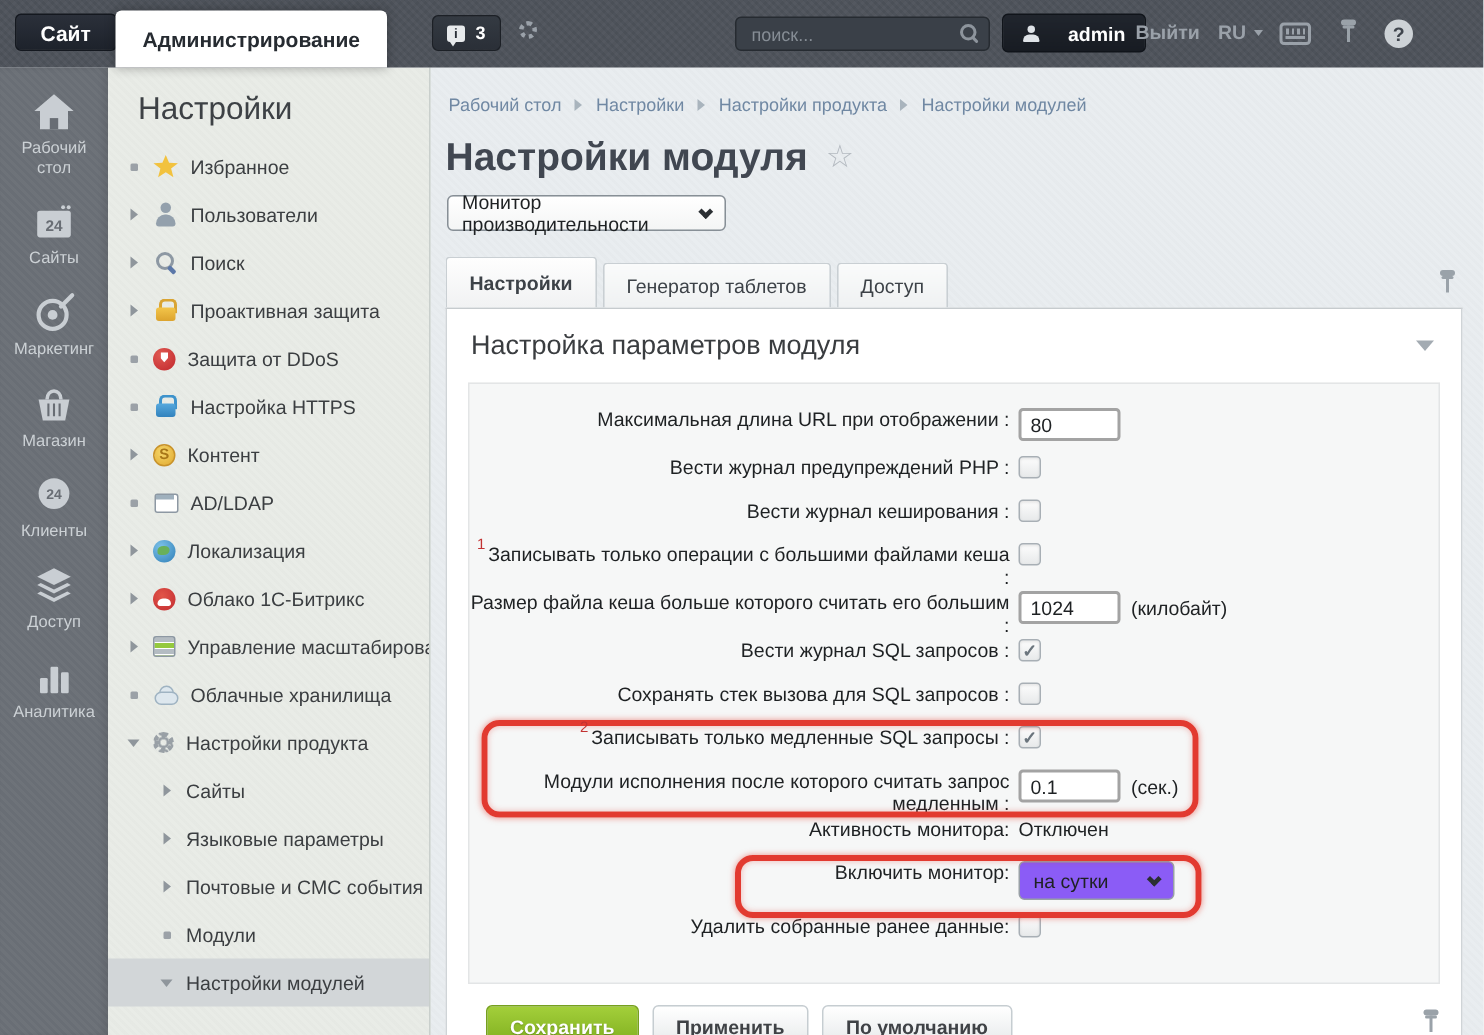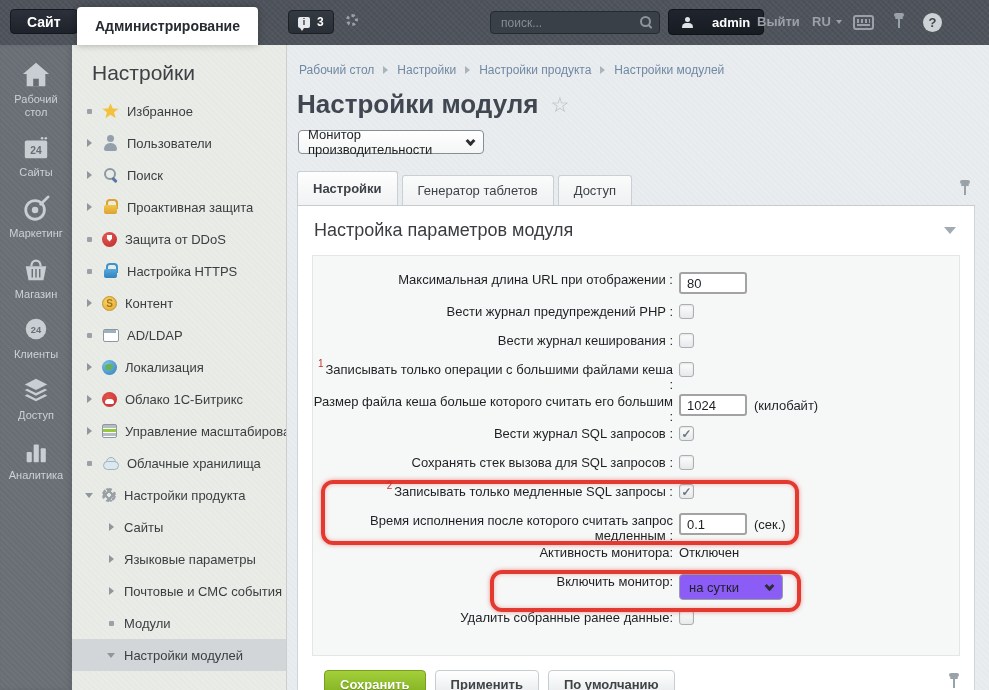--- a/index.html
+++ b/index.html
@@ -453,7 +453,7 @@
               </div>
           </div>
           <div class="frow tall">
-            <label class="flabel"><span>Время исполнения после которого считать запрос медленным :</span></label>
+            <label class="flabel"><span>Модули исполнения после которого считать запрос медленным :</span></label>
             <div class="fctrl">
                 <input class="tinput" value="0.1" style="">
                 <span>(сек.)</span>

